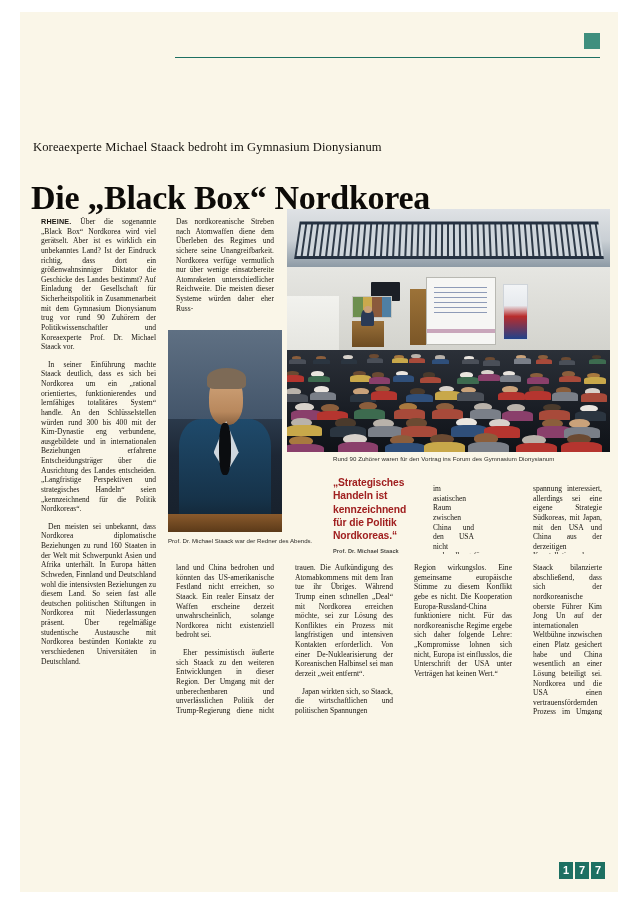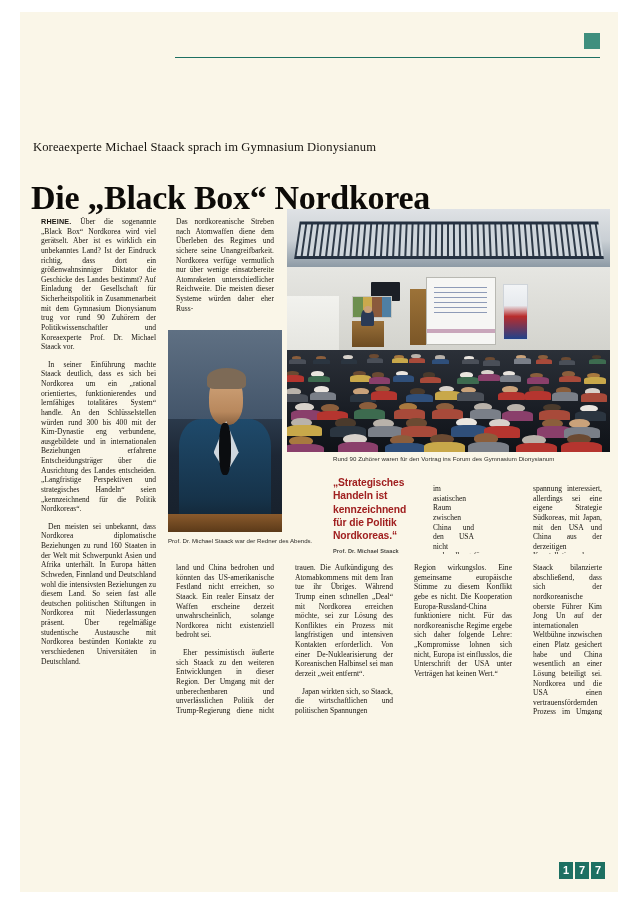--- a/index.html
+++ b/index.html
@@ -291,7 +291,7 @@
   </div>
   <div class="masthead-rule"></div>
 
-  <div class="kicker">Koreaexperte Michael Staack sprach im Gymnasium Dionysianum</div>
+  <div class="kicker">Koreaexperte Michael Staack bedroht im Gymnasium Dionysianum</div>
   <h1 class="headline">Die „Black Box“ Nordkorea</h1>
 
   <div class="col" id="col1">

